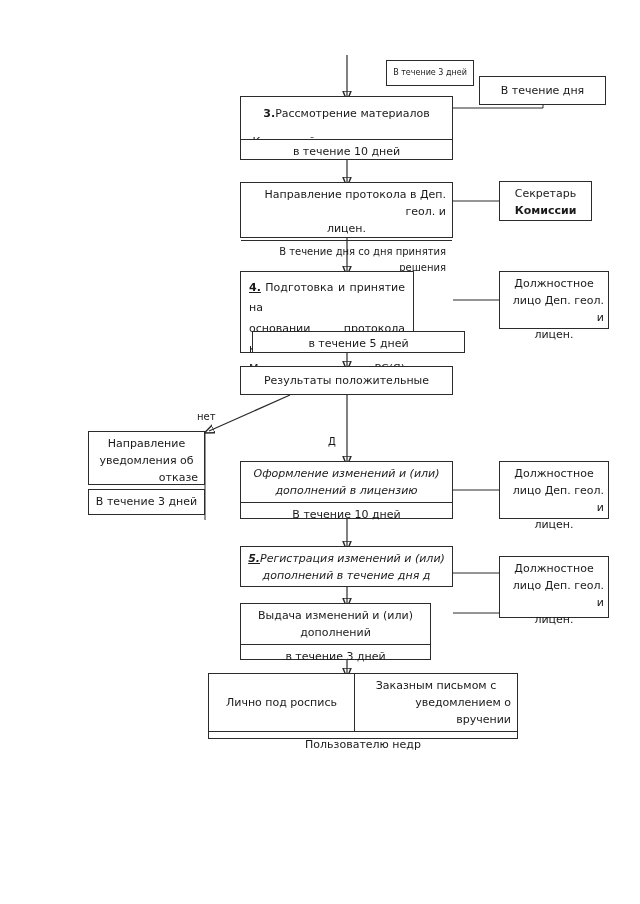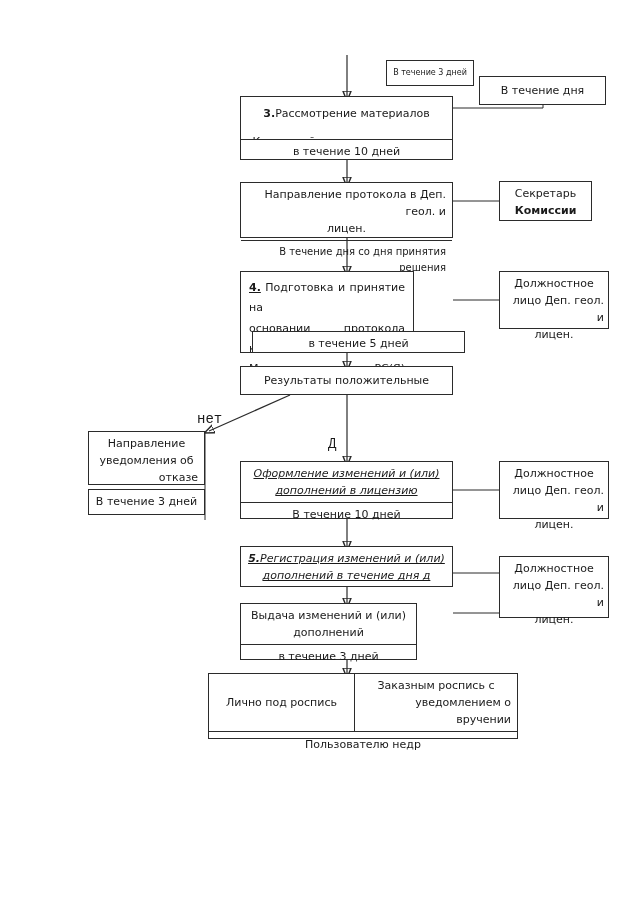--- a/index.html
+++ b/index.html
@@ -51,11 +51,10 @@
   .just .lastline{text-align-last:left;}
   .lbl{
     position:absolute;
-    font-size:14px;
+    font-size:10px;
     z-index:4;
     color:#1a1a1a;
     white-space:nowrap;
-    font-family:Liberation Mono, monospace;
   }
   svg.wires{
     position:absolute;

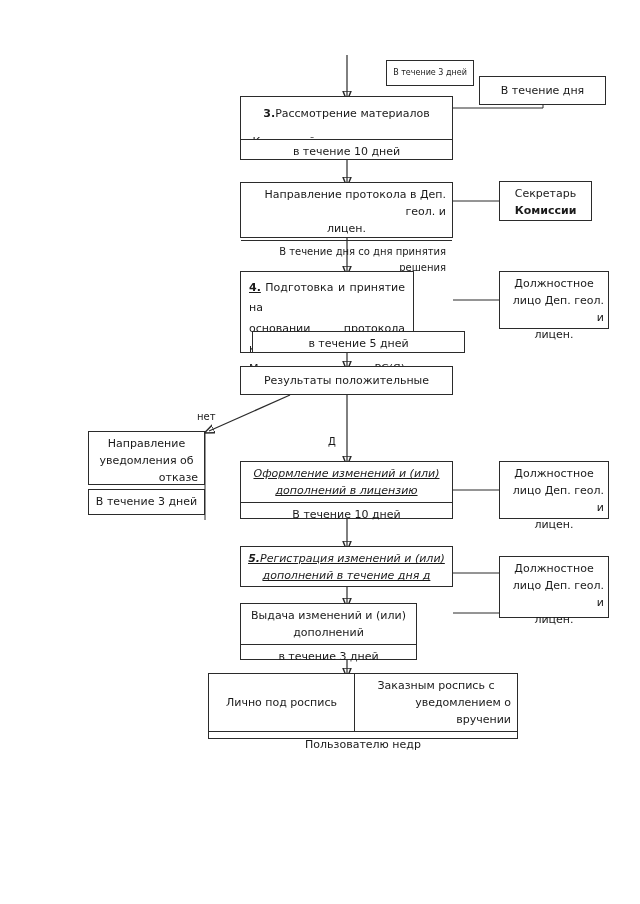--- a/index.html
+++ b/index.html
@@ -40,7 +40,7 @@
   .t11{font-size:11px;}
   .t10{font-size:10px;}
   .t8{font-size:8px;}
-  .ital{font-style:italic;text-decoration:underline;}
+  .ital{font-style:italic;}
   .just{
     text-align:justify;
     text-align-last:justify;

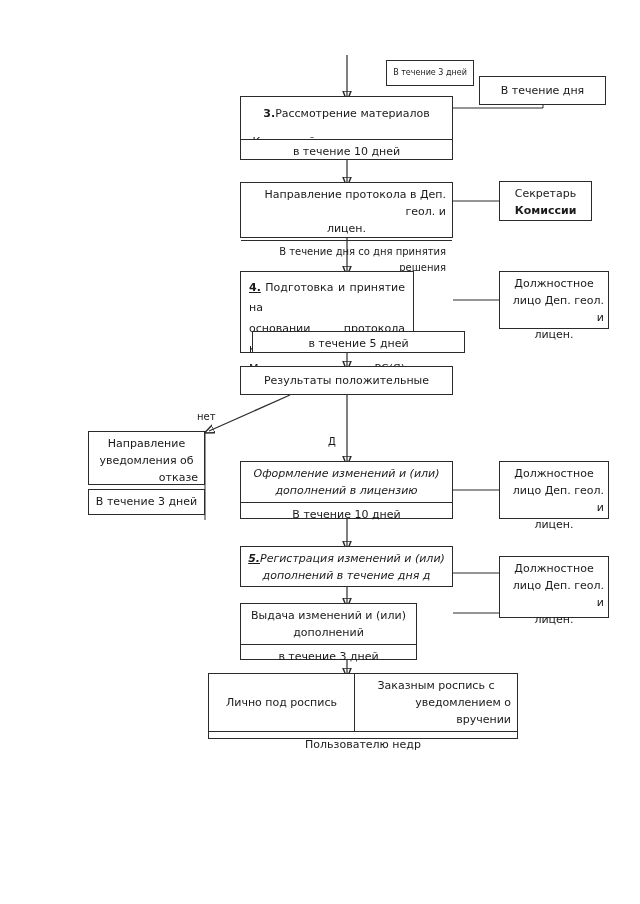--- a/index.html
+++ b/index.html
@@ -208,7 +208,7 @@
     <div class="cell t11" style="padding-top:0;">лицен.</div>
   </div>
 
-  <div class="box" style="left:240px; top:603px; width:177px; height:57px;">
+  <div class="box" style="left:240px; top:603px; width:191px; height:57px;">
     <div class="cell t11" style="padding-bottom:0;">Выдача изменений и (или)</div>
     <div class="cell t11" style="padding-top:0;">дополнений</div>
     <div class="cell t11 divider-top" style="flex:0 0 20px;">в течение 3 дней</div>

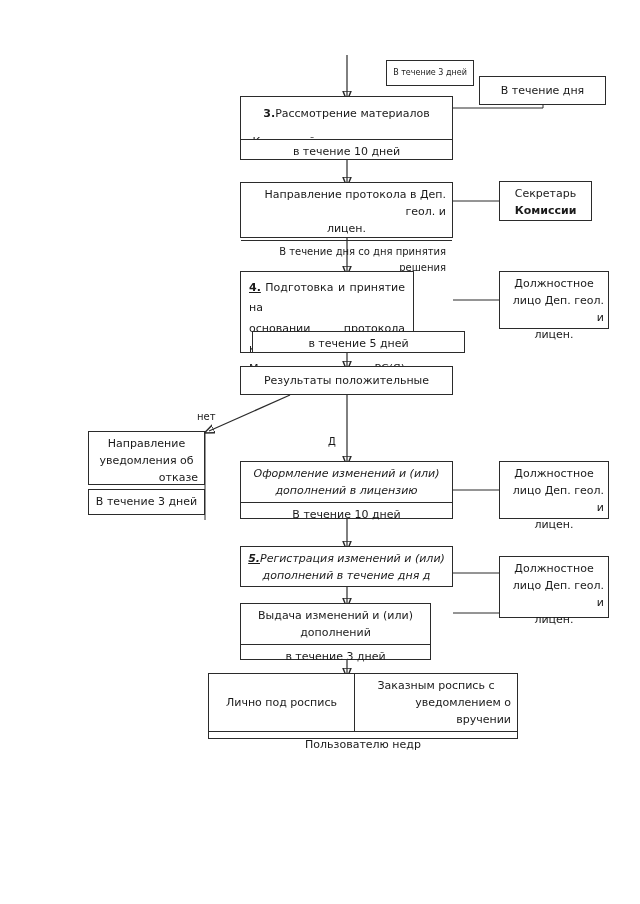--- a/index.html
+++ b/index.html
@@ -218,7 +218,7 @@
     <div class="row">
       <div class="cell t11" style="flex:0 0 145px;">Лично под роспись</div>
       <div class="cell divider-left" style="flex-direction:column;">
-        <div class="t11">Заказным роспись с</div>
+        <div class="t11">Заказным письмом с</div>
         <div class="t11">уведомлением о вручении</div>
       </div>
     </div>

